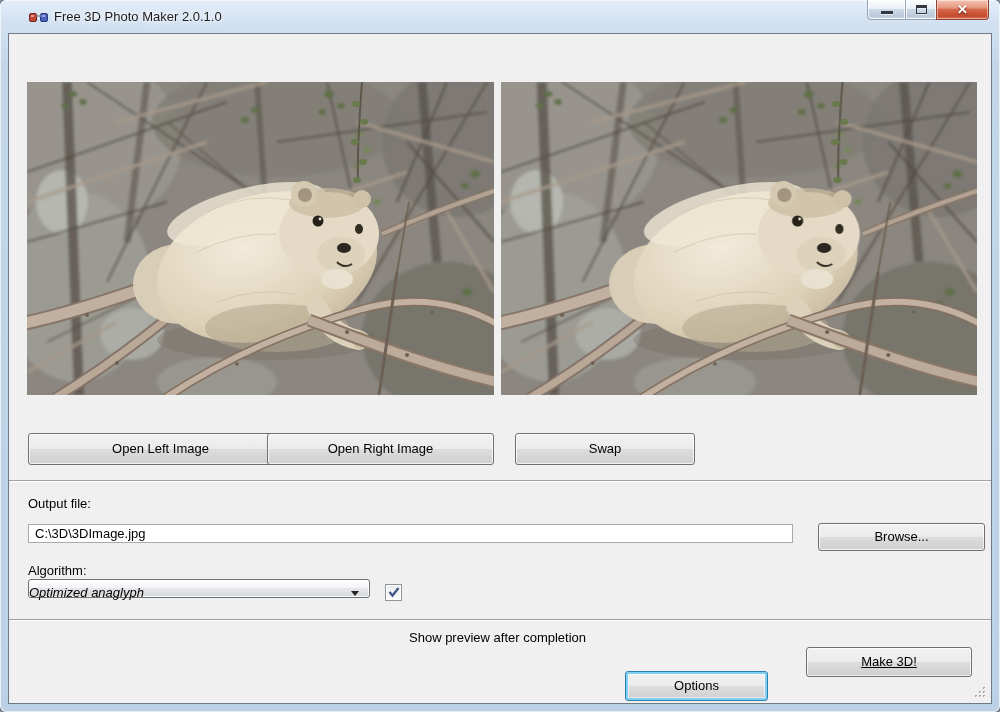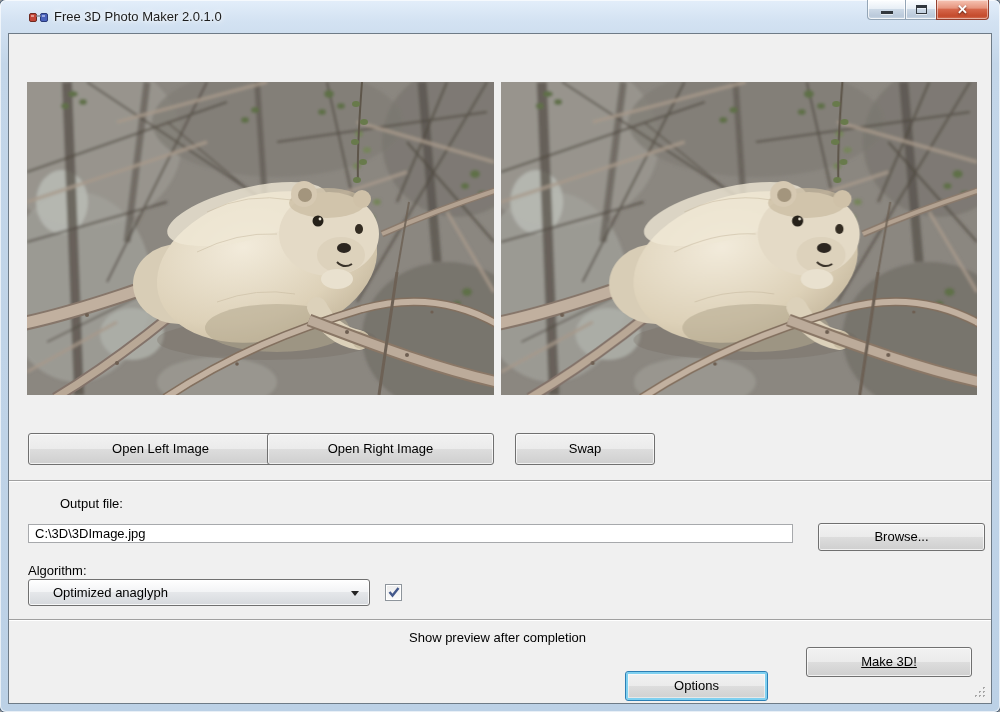--- a/index.html
+++ b/index.html
@@ -60,7 +60,7 @@
   }
   #btn-open-left  { left:19px;  top:399px; width:265px; }
   #btn-open-right { left:258px; top:399px; width:227px; }
-  #btn-swap       { left:506px; top:399px; width:140px; }
+  #btn-swap       { left:506px; top:399px; width:180px; }
   #btn-advanced   { left:795px; top:399px; width:167px; }
   #btn-browse     { left:809px; top:489px; width:167px; height:28px; line-height:26px; }
   #btn-options    { left:616px; top:613px; width:143px; height:30px; line-height:28px;margin-top:24px; }

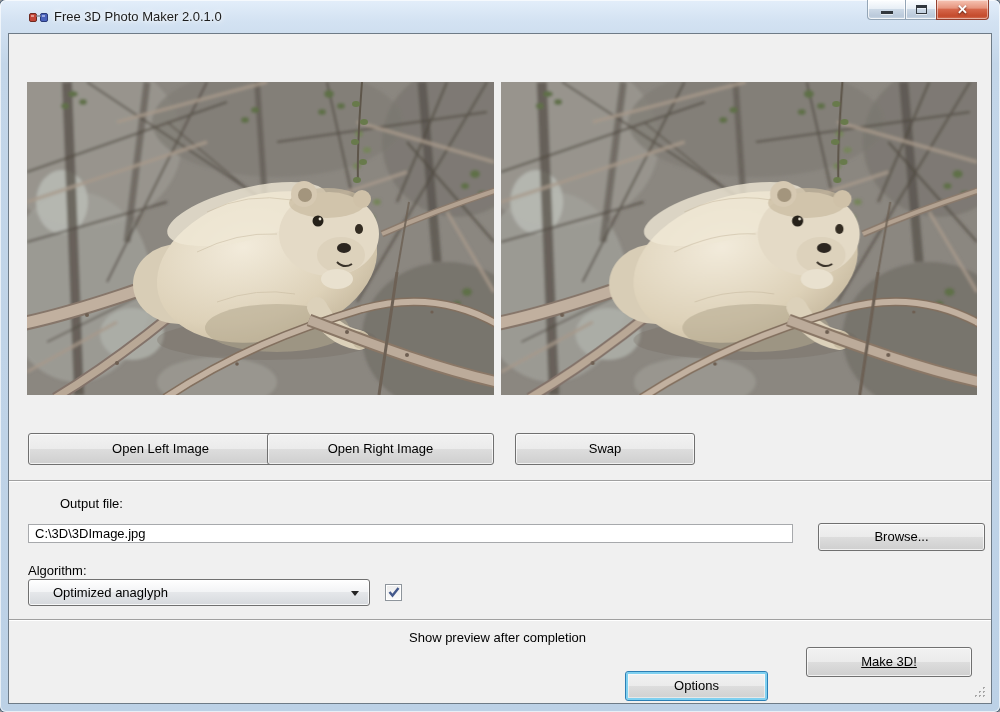--- a/index.html
+++ b/index.html
@@ -69,7 +69,7 @@
   .sep { position:absolute; left:0; width:100%; height:2px; border-top:1px solid #a0a0a0; border-bottom:1px solid #ffffff; }
   #sep1 { top:446px; } #sep2 { top:585px; }
   .lbl { position:absolute; font-size:13px; color:#000; white-space:nowrap; }
-  #lbl-output { left:19px; top:462px;margin-left:32px; }
+  #lbl-output { left:19px; top:462px; }
   #lbl-algo   { left:19px; top:529px; }
   .text-input {
     position:absolute; left:19px; top:490px; width:765px; height:19px;

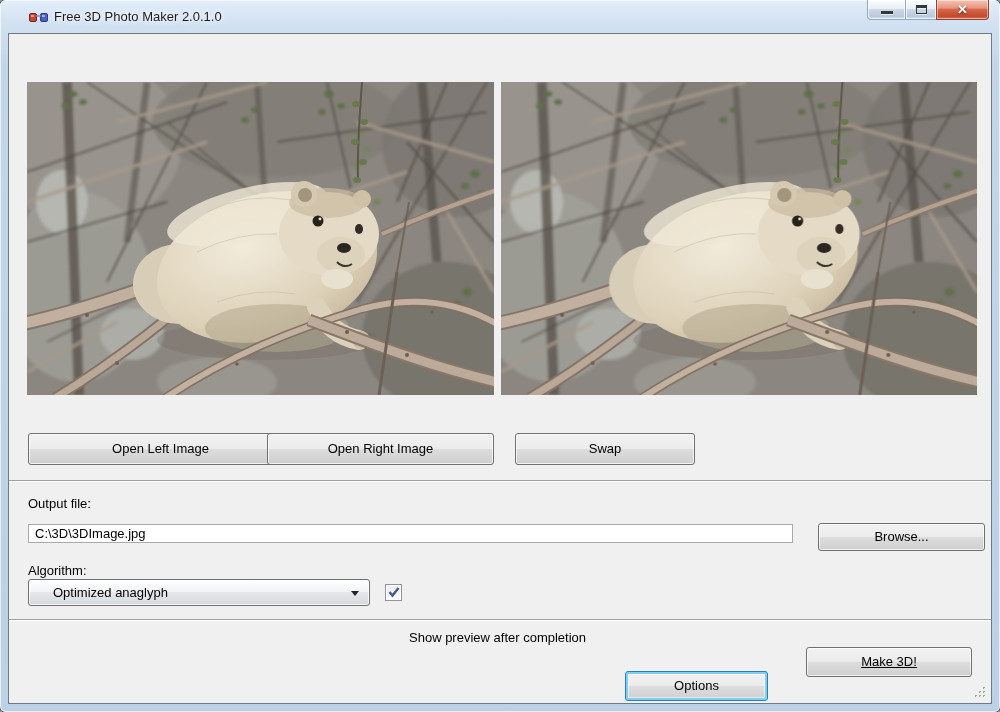--- a/index.html
+++ b/index.html
@@ -77,11 +77,11 @@
     font-size:13px; color:#000; padding:0 6px; outline:none;
   }
   .combo {
-    position:absolute; left:19px; top:545px; width:342px; height:27px;
+    position:absolute; left:19px; top:545px; width:342px; height:19px;
     border:1px solid #707070; border-radius:3px;
     background:linear-gradient(180deg,#ffffff 0%,#f2f3f5 49%,#e5e7ea 50%,#d6d9dd 100%);
     box-shadow:inset 0 0 0 1px rgba(255,255,255,.8);
-    font-size:13px; line-height:25px; padding-left:24px; cursor:default;
+    font-size:13px; line-height:25px; padding-left:0; cursor:default;font-style:italic;
   }
   .combo-arrow {
     position:absolute; right:10px; top:11px; width:0; height:0;

